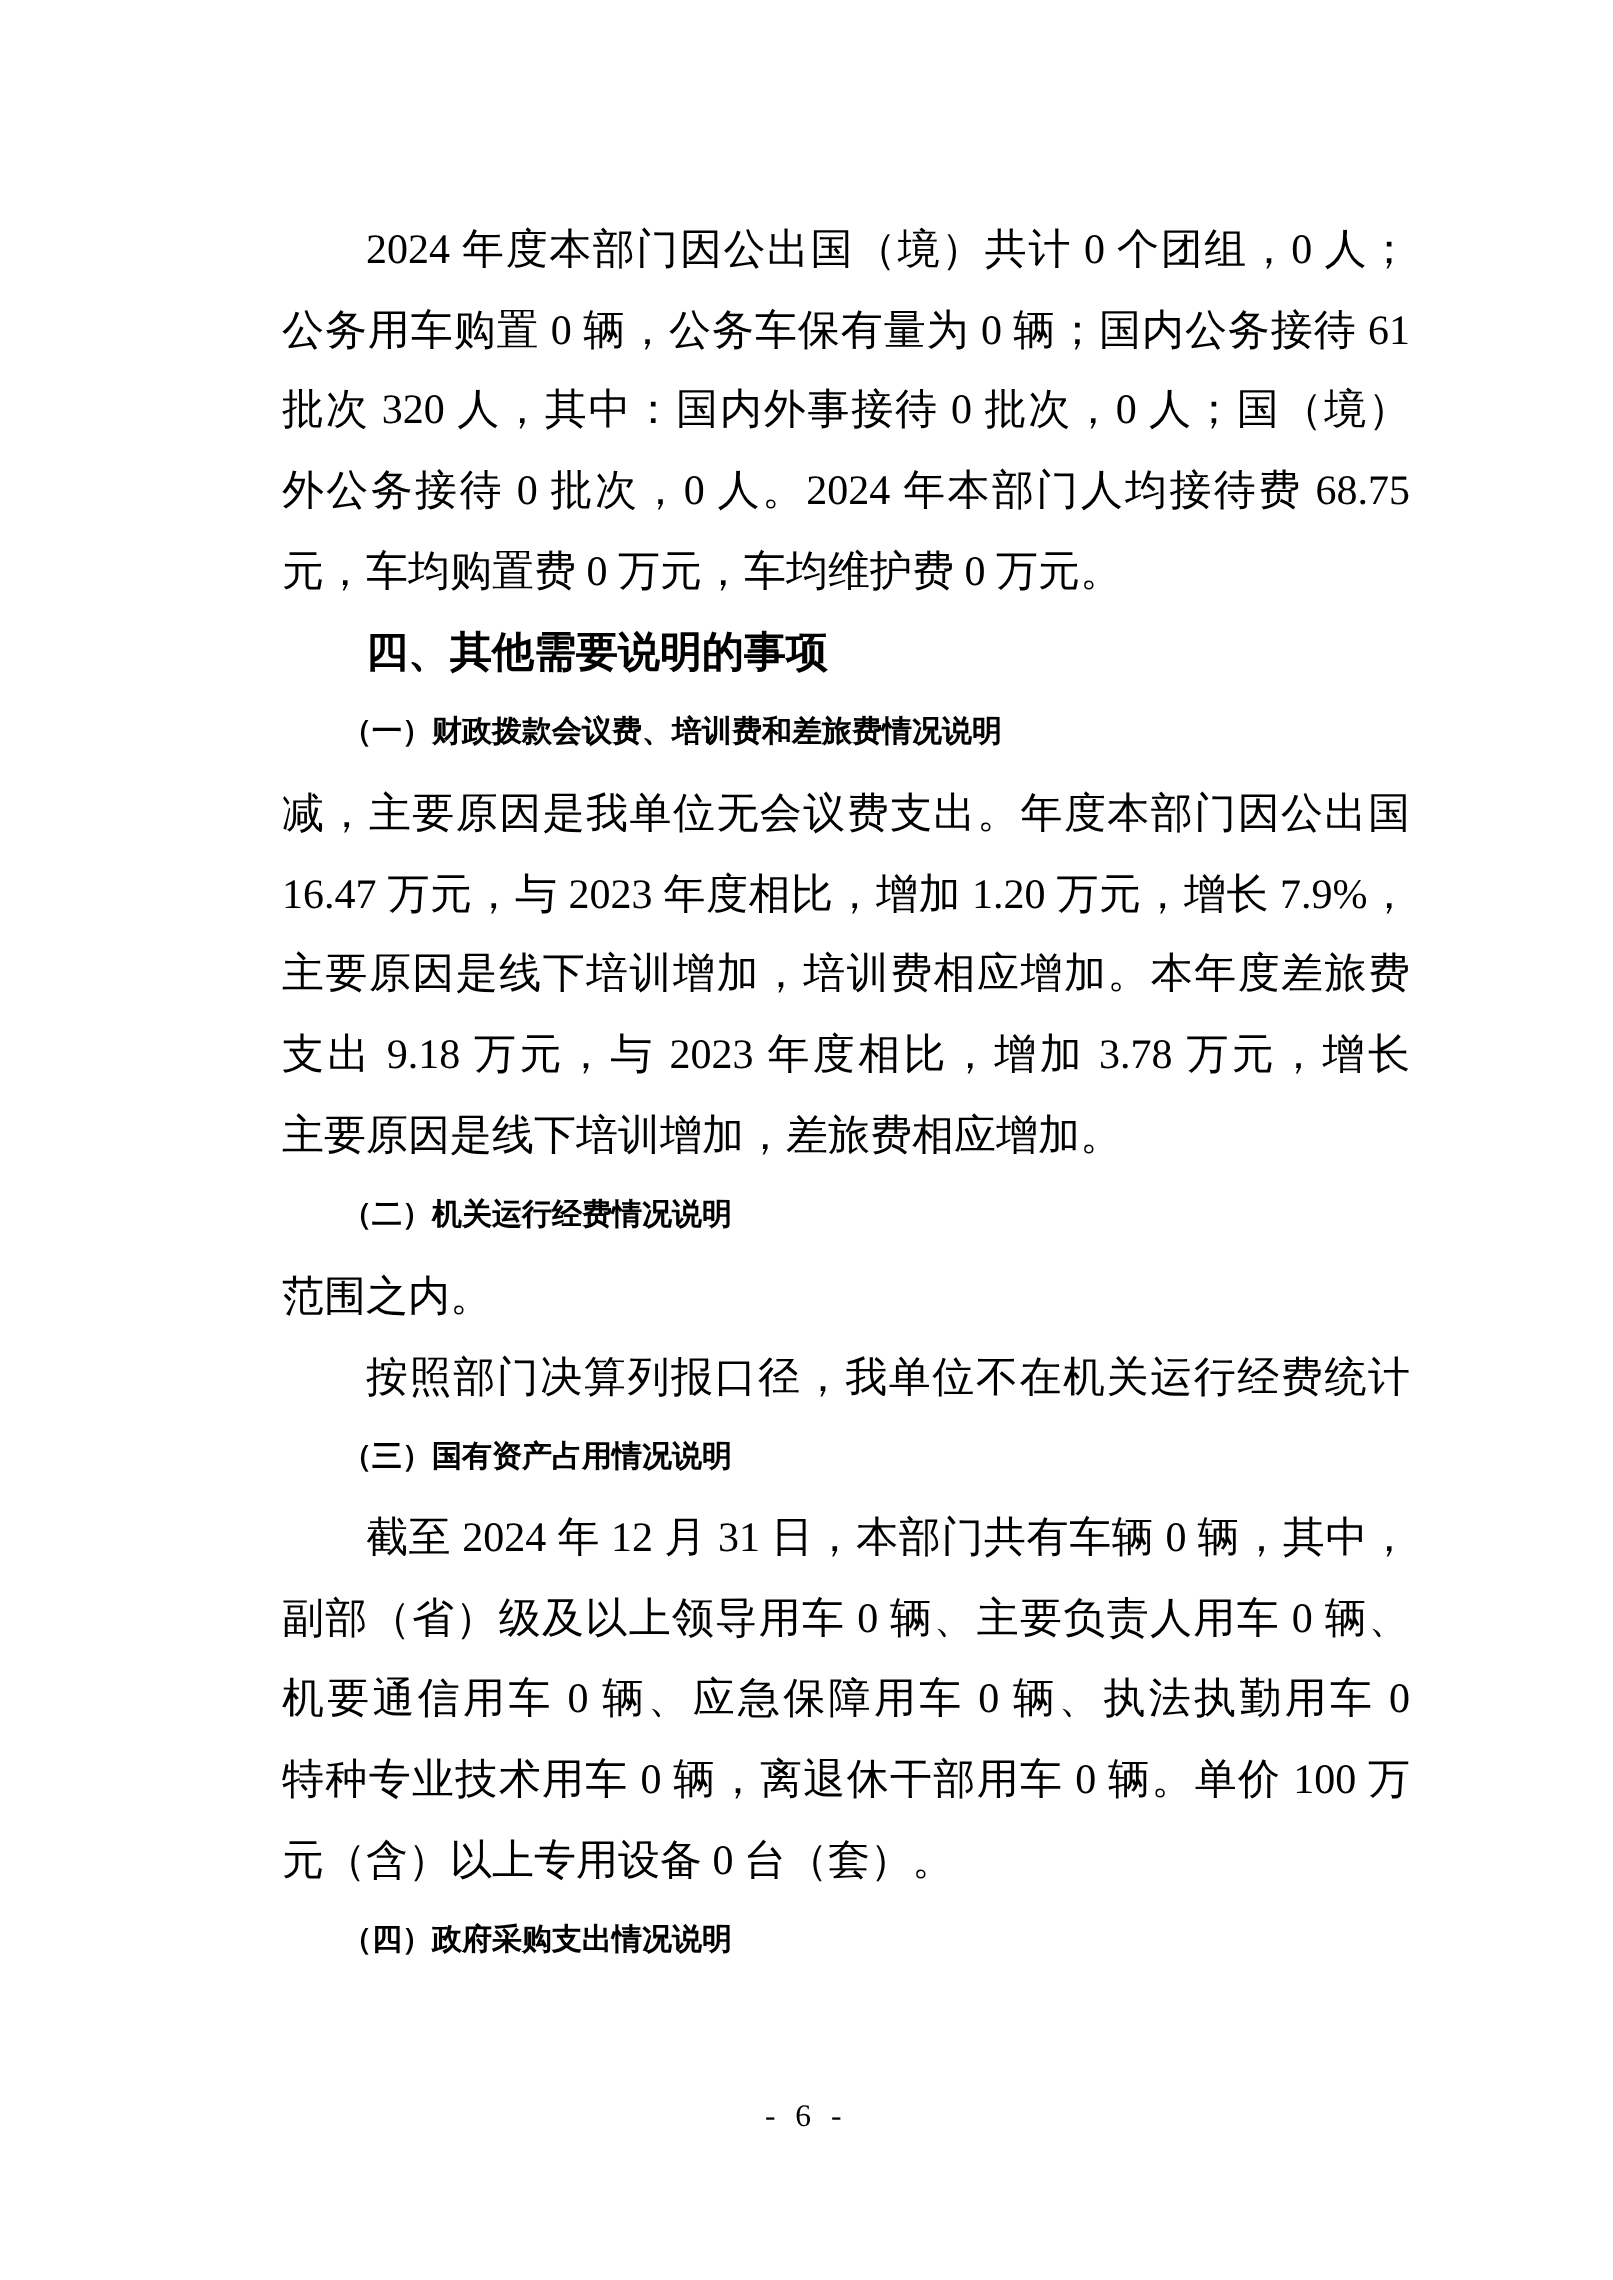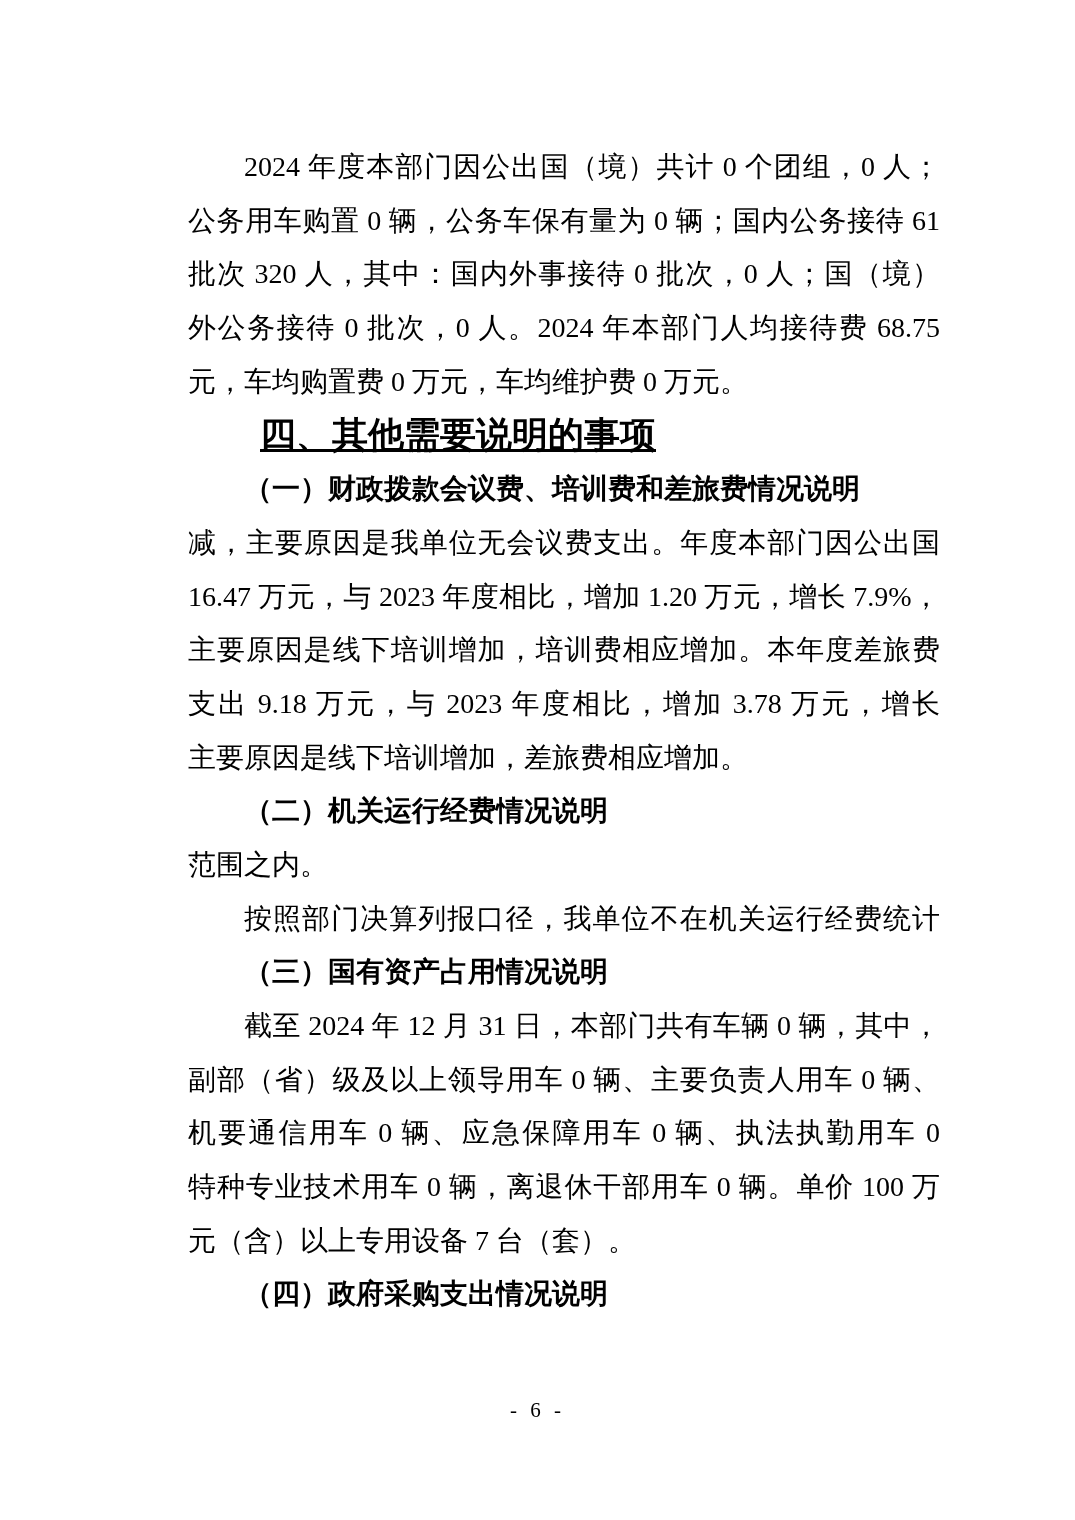--- a/index.html
+++ b/index.html
@@ -38,8 +38,7 @@
   .line.heading1 {
     font-family: "Liberation Sans", "DejaVu Sans", sans-serif;
     font-weight: 700;
-    font-size: 36px;
-    text-decoration: underline;
+    font-size: 28px;
   }
   .line.heading2 {
     font-weight: 700;

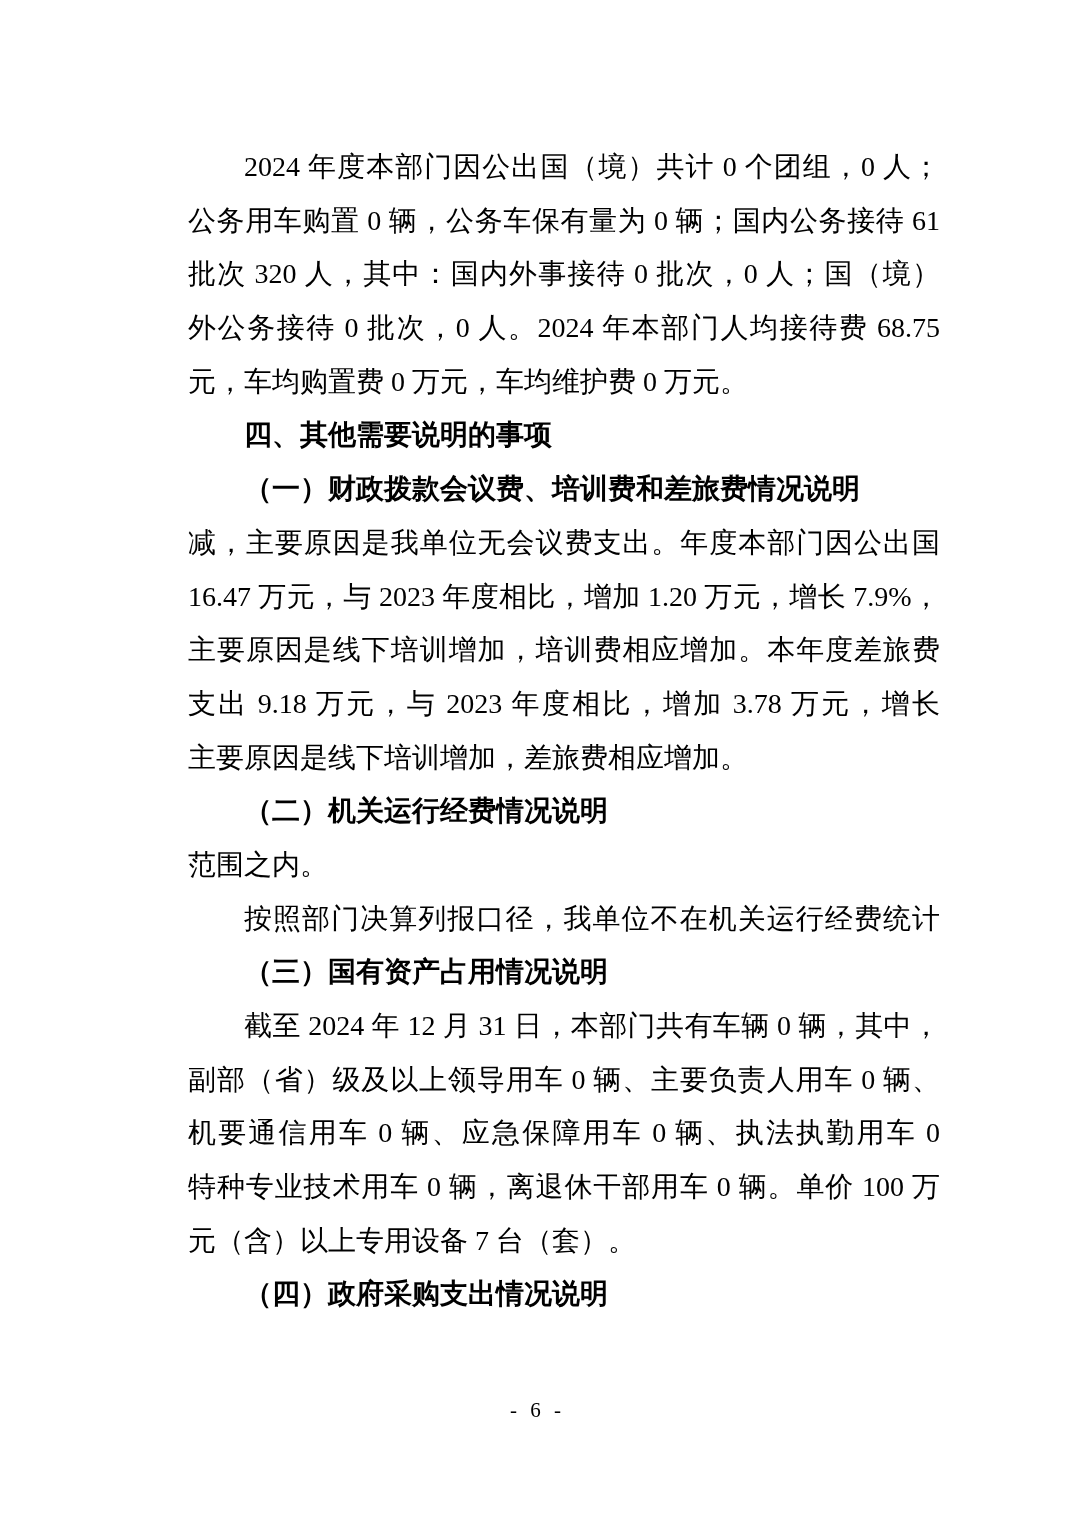--- a/index.html
+++ b/index.html
@@ -42,7 +42,7 @@
   }
   .line.heading2 {
     font-weight: 700;
-    font-size: 28px;
+    font-size: 20px;
   }
   .footer {
     position: absolute;

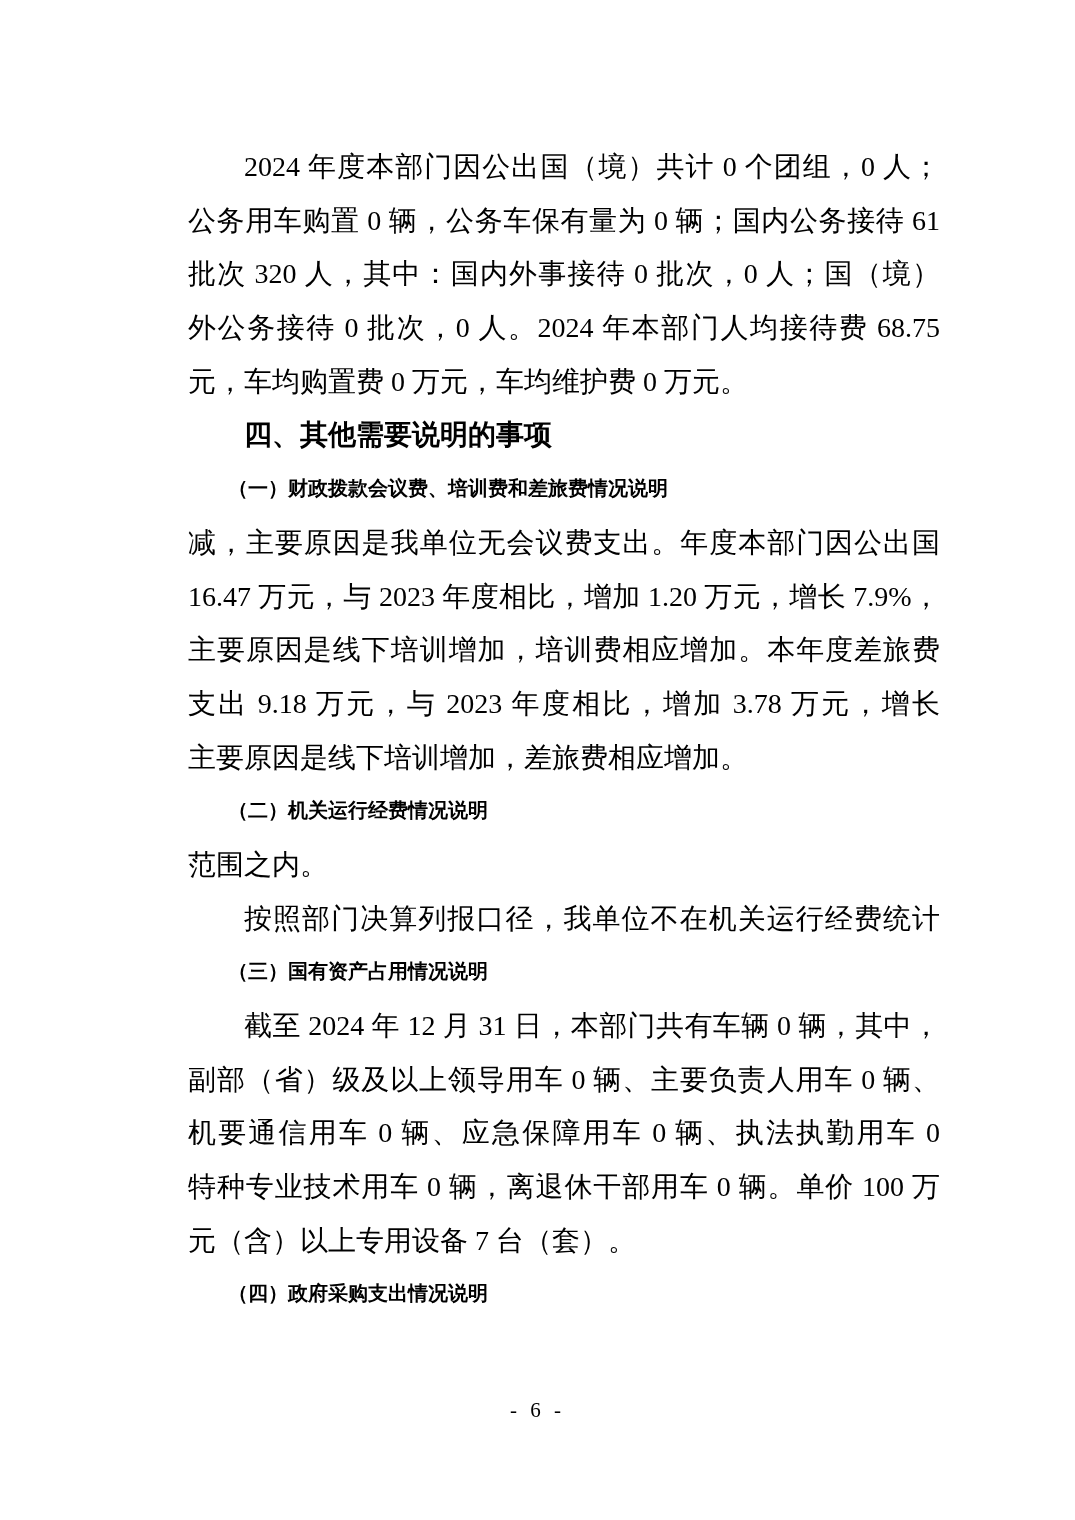--- a/index.html
+++ b/index.html
@@ -80,7 +80,7 @@
       <div class="line body full">副部（省）级及以上领导用车 0 辆、主要负责人用车 0 辆、</div>
       <div class="line body full">机要通信用车 0 辆、应急保障用车 0 辆、执法执勤用车 0 辆，</div>
       <div class="line body full">特种专业技术用车 0 辆，离退休干部用车 0 辆。单价 100 万</div>
-      <div class="line body">元（含）以上专用设备 7 台（套）。</div>
+      <div class="line body">元（含）以上专用设备 0 台（套）。</div>
       <div class="line heading2 indent">（四）政府采购支出情况说明</div>
     </div>
   <div class="footer">

